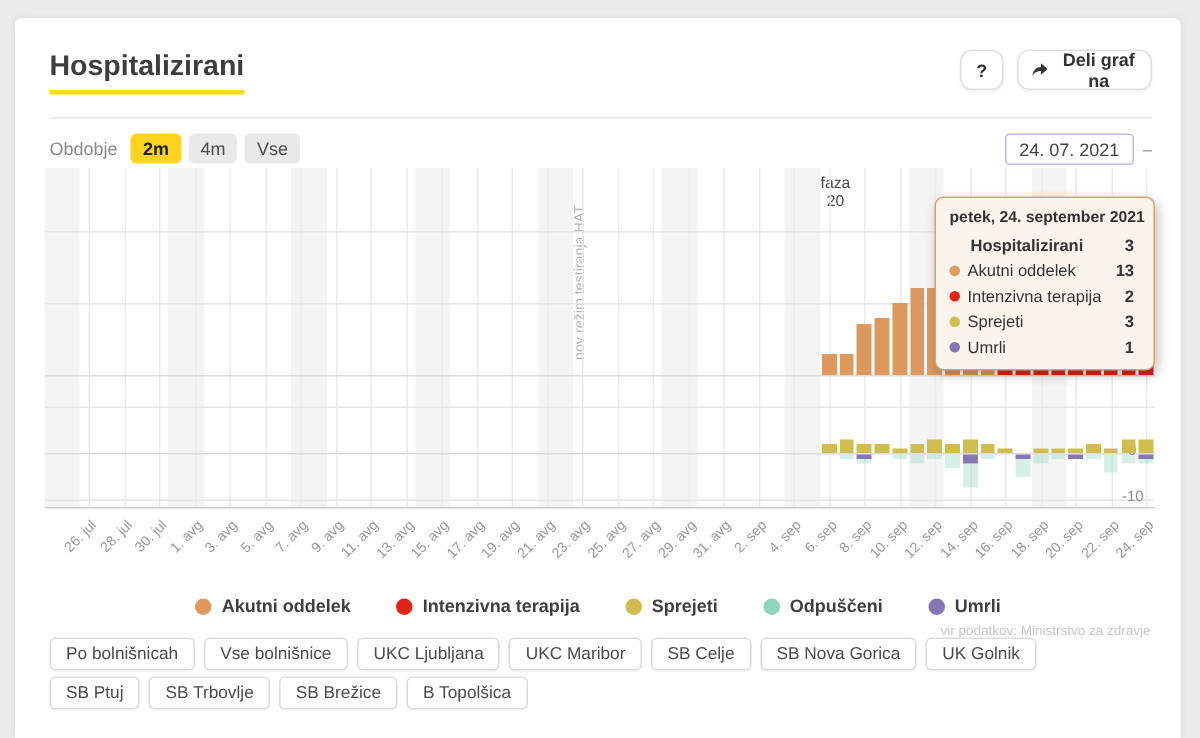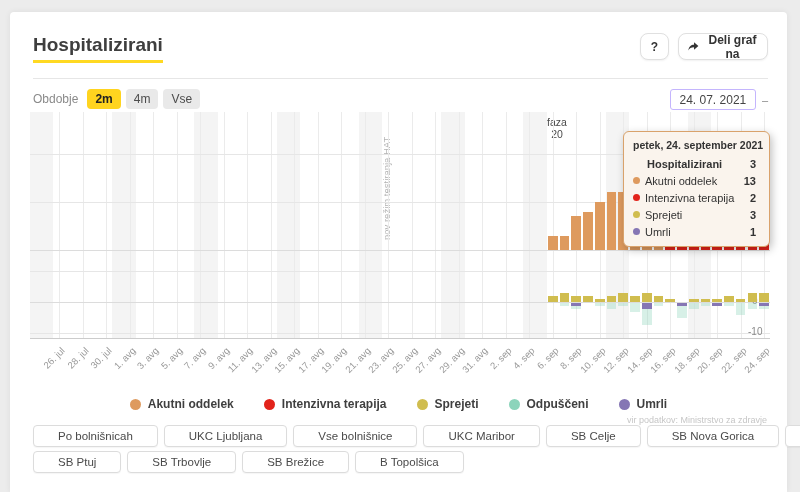--- a/index.html
+++ b/index.html
@@ -69,7 +69,7 @@
   .hosp-row { position:absolute; left:23px; display:flex; gap:6px; }
   #hosp-row-0 { top:413px; } #hosp-row-1 { top:439px; }
   .hosp-btn { font-size:11.5px; color:#4a4a4a; background:#fff; border:1px solid #dcdcdc; border-radius:4px;
-              padding:4px 24px; box-shadow:0 1px 1px rgba(0,0,0,.04); cursor:pointer; white-space:nowrap;
+              padding:4px 10px; box-shadow:0 1px 1px rgba(0,0,0,.04); cursor:pointer; white-space:nowrap;
               font-family:inherit; }
   .hosp-btn.selected { background:#595959; border-color:#595959; color:#fff; }
 </style>

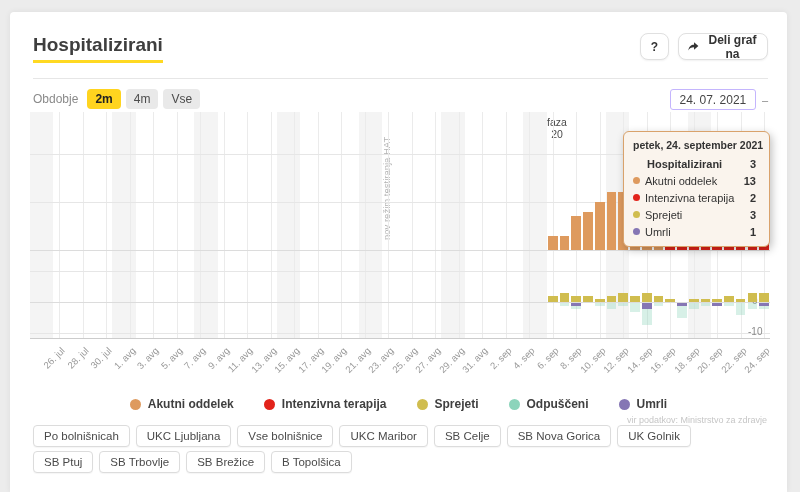--- a/index.html
+++ b/index.html
@@ -317,8 +317,8 @@
 
   <div class="hosp-row" id="hosp-row-0">
       <button class="hosp-btn">Po bolnišnicah</button>
+      <button class="hosp-btn">Vse bolnišnice</button>
       <button class="hosp-btn">UKC Ljubljana</button>
-      <button class="hosp-btn">Vse bolnišnice</button>
       <button class="hosp-btn">UKC Maribor</button>
       <button class="hosp-btn">SB Celje</button>
       <button class="hosp-btn">SB Nova Gorica</button>

